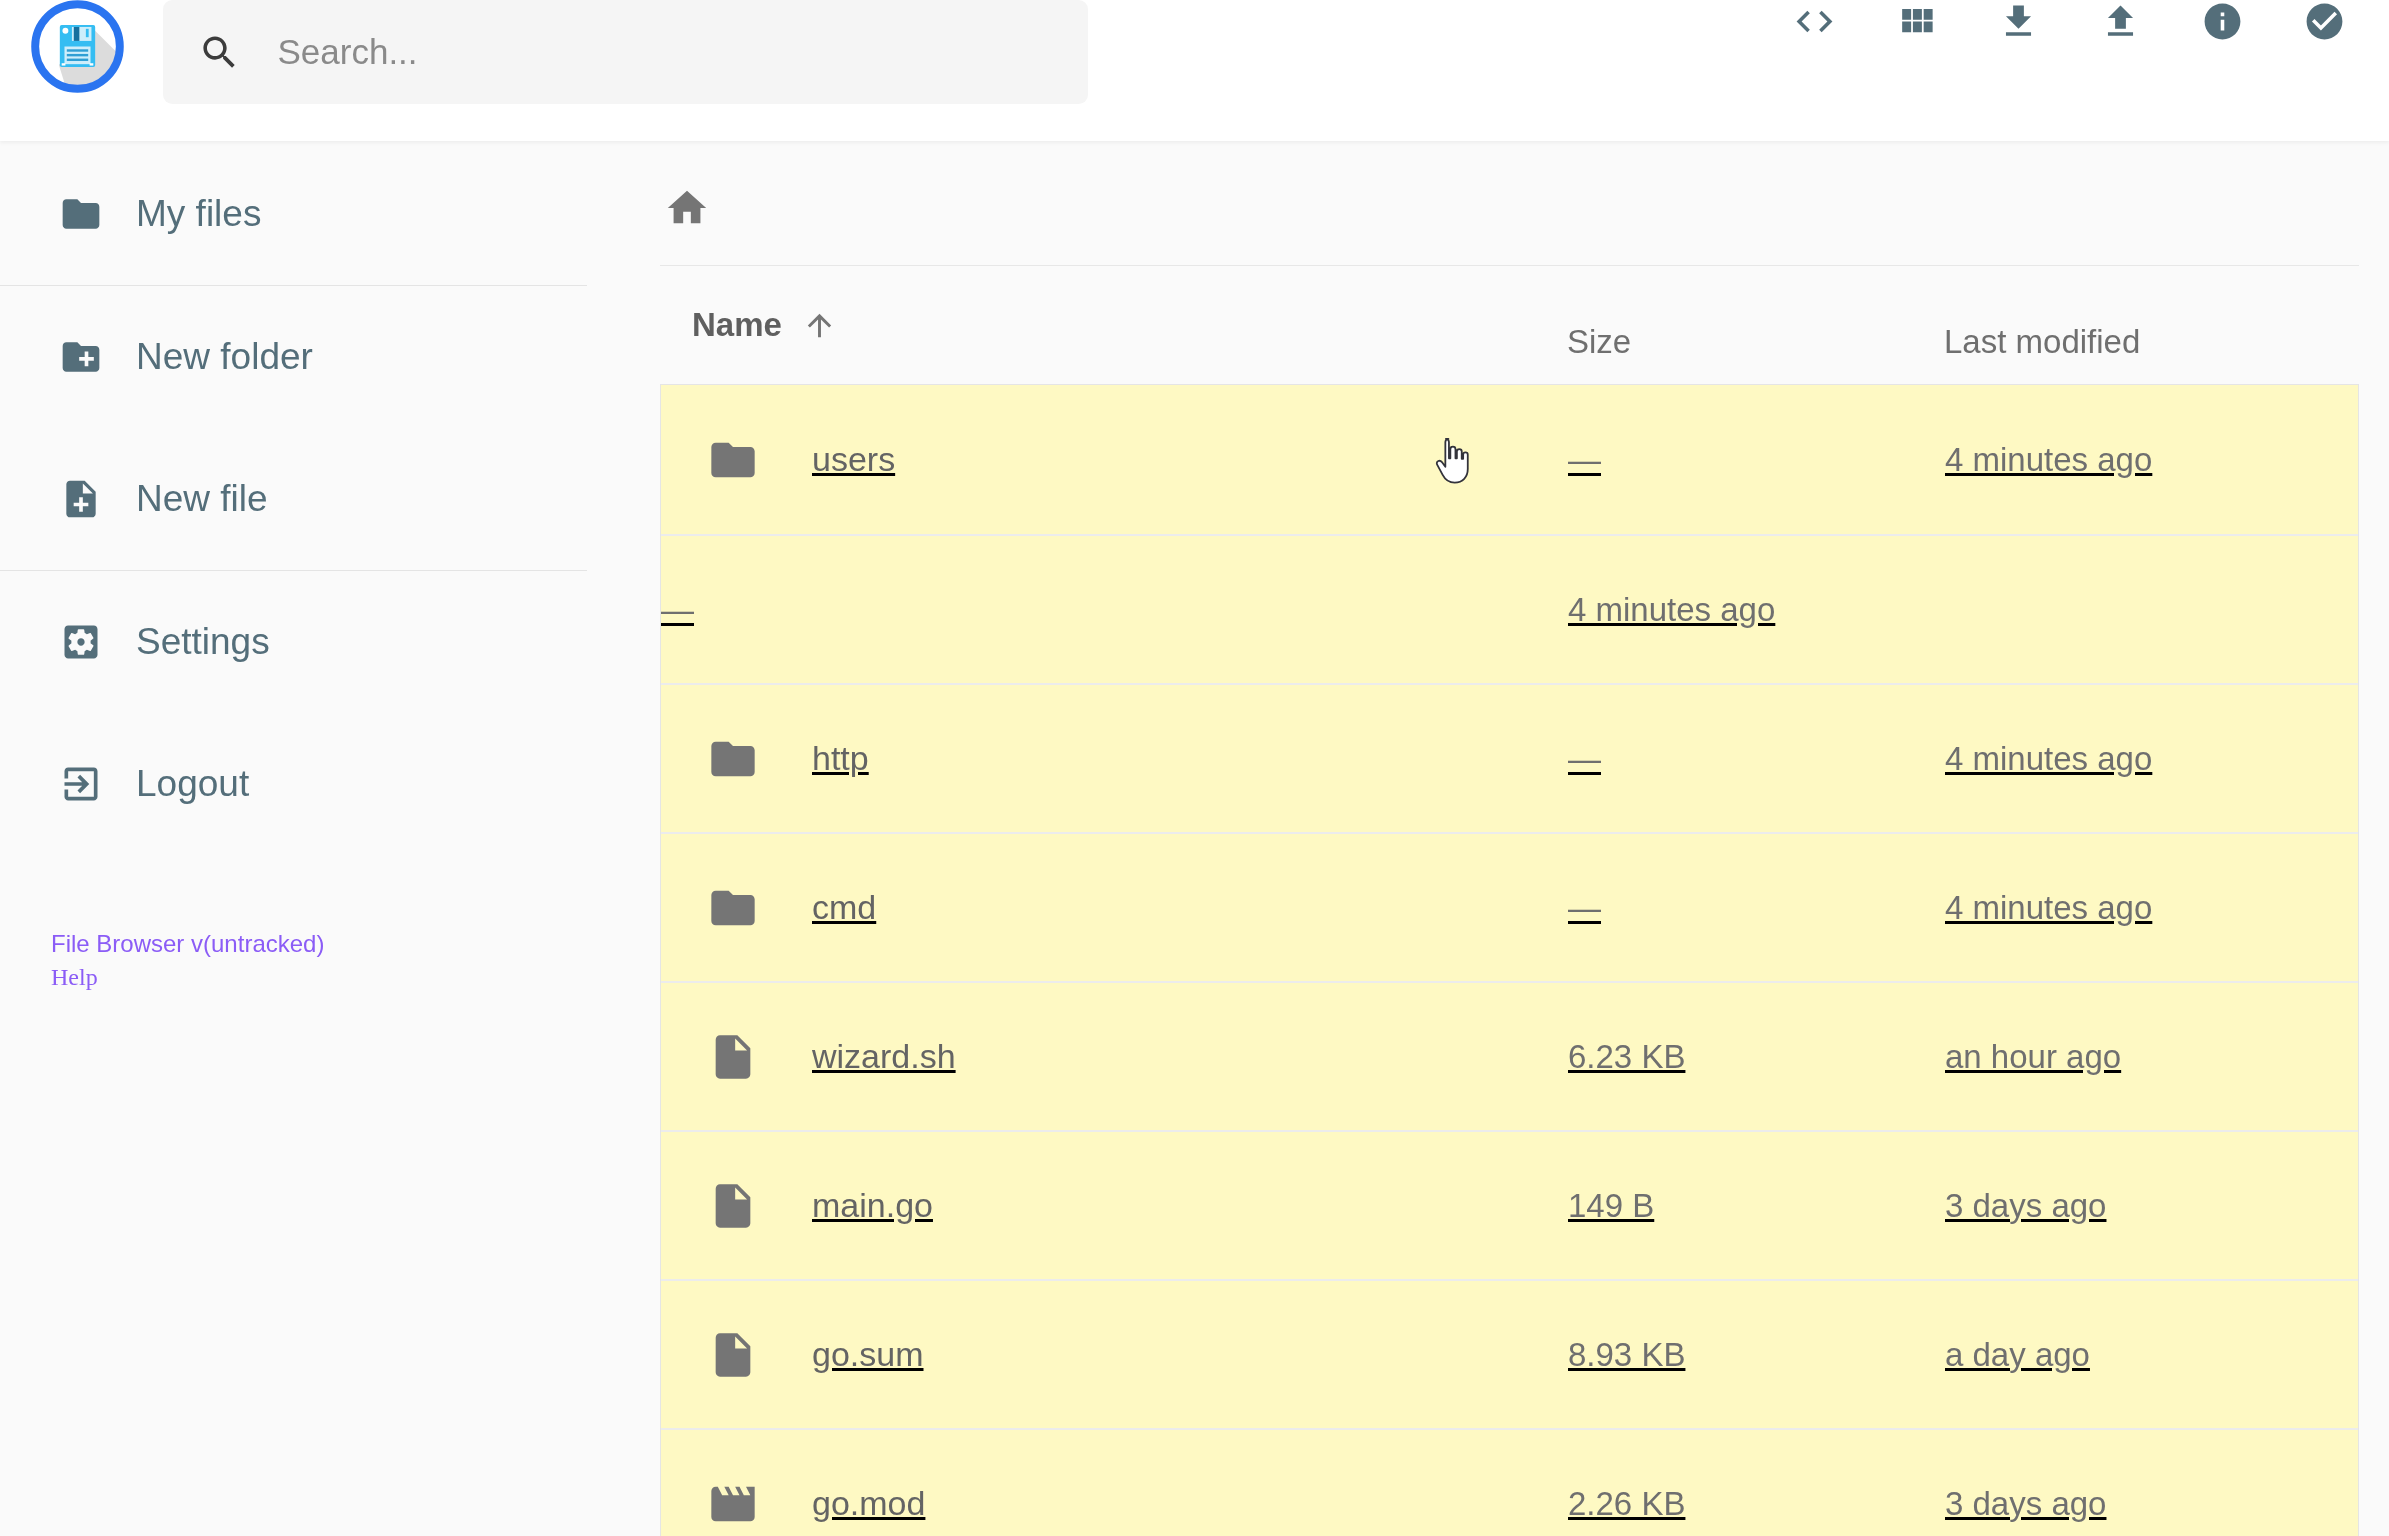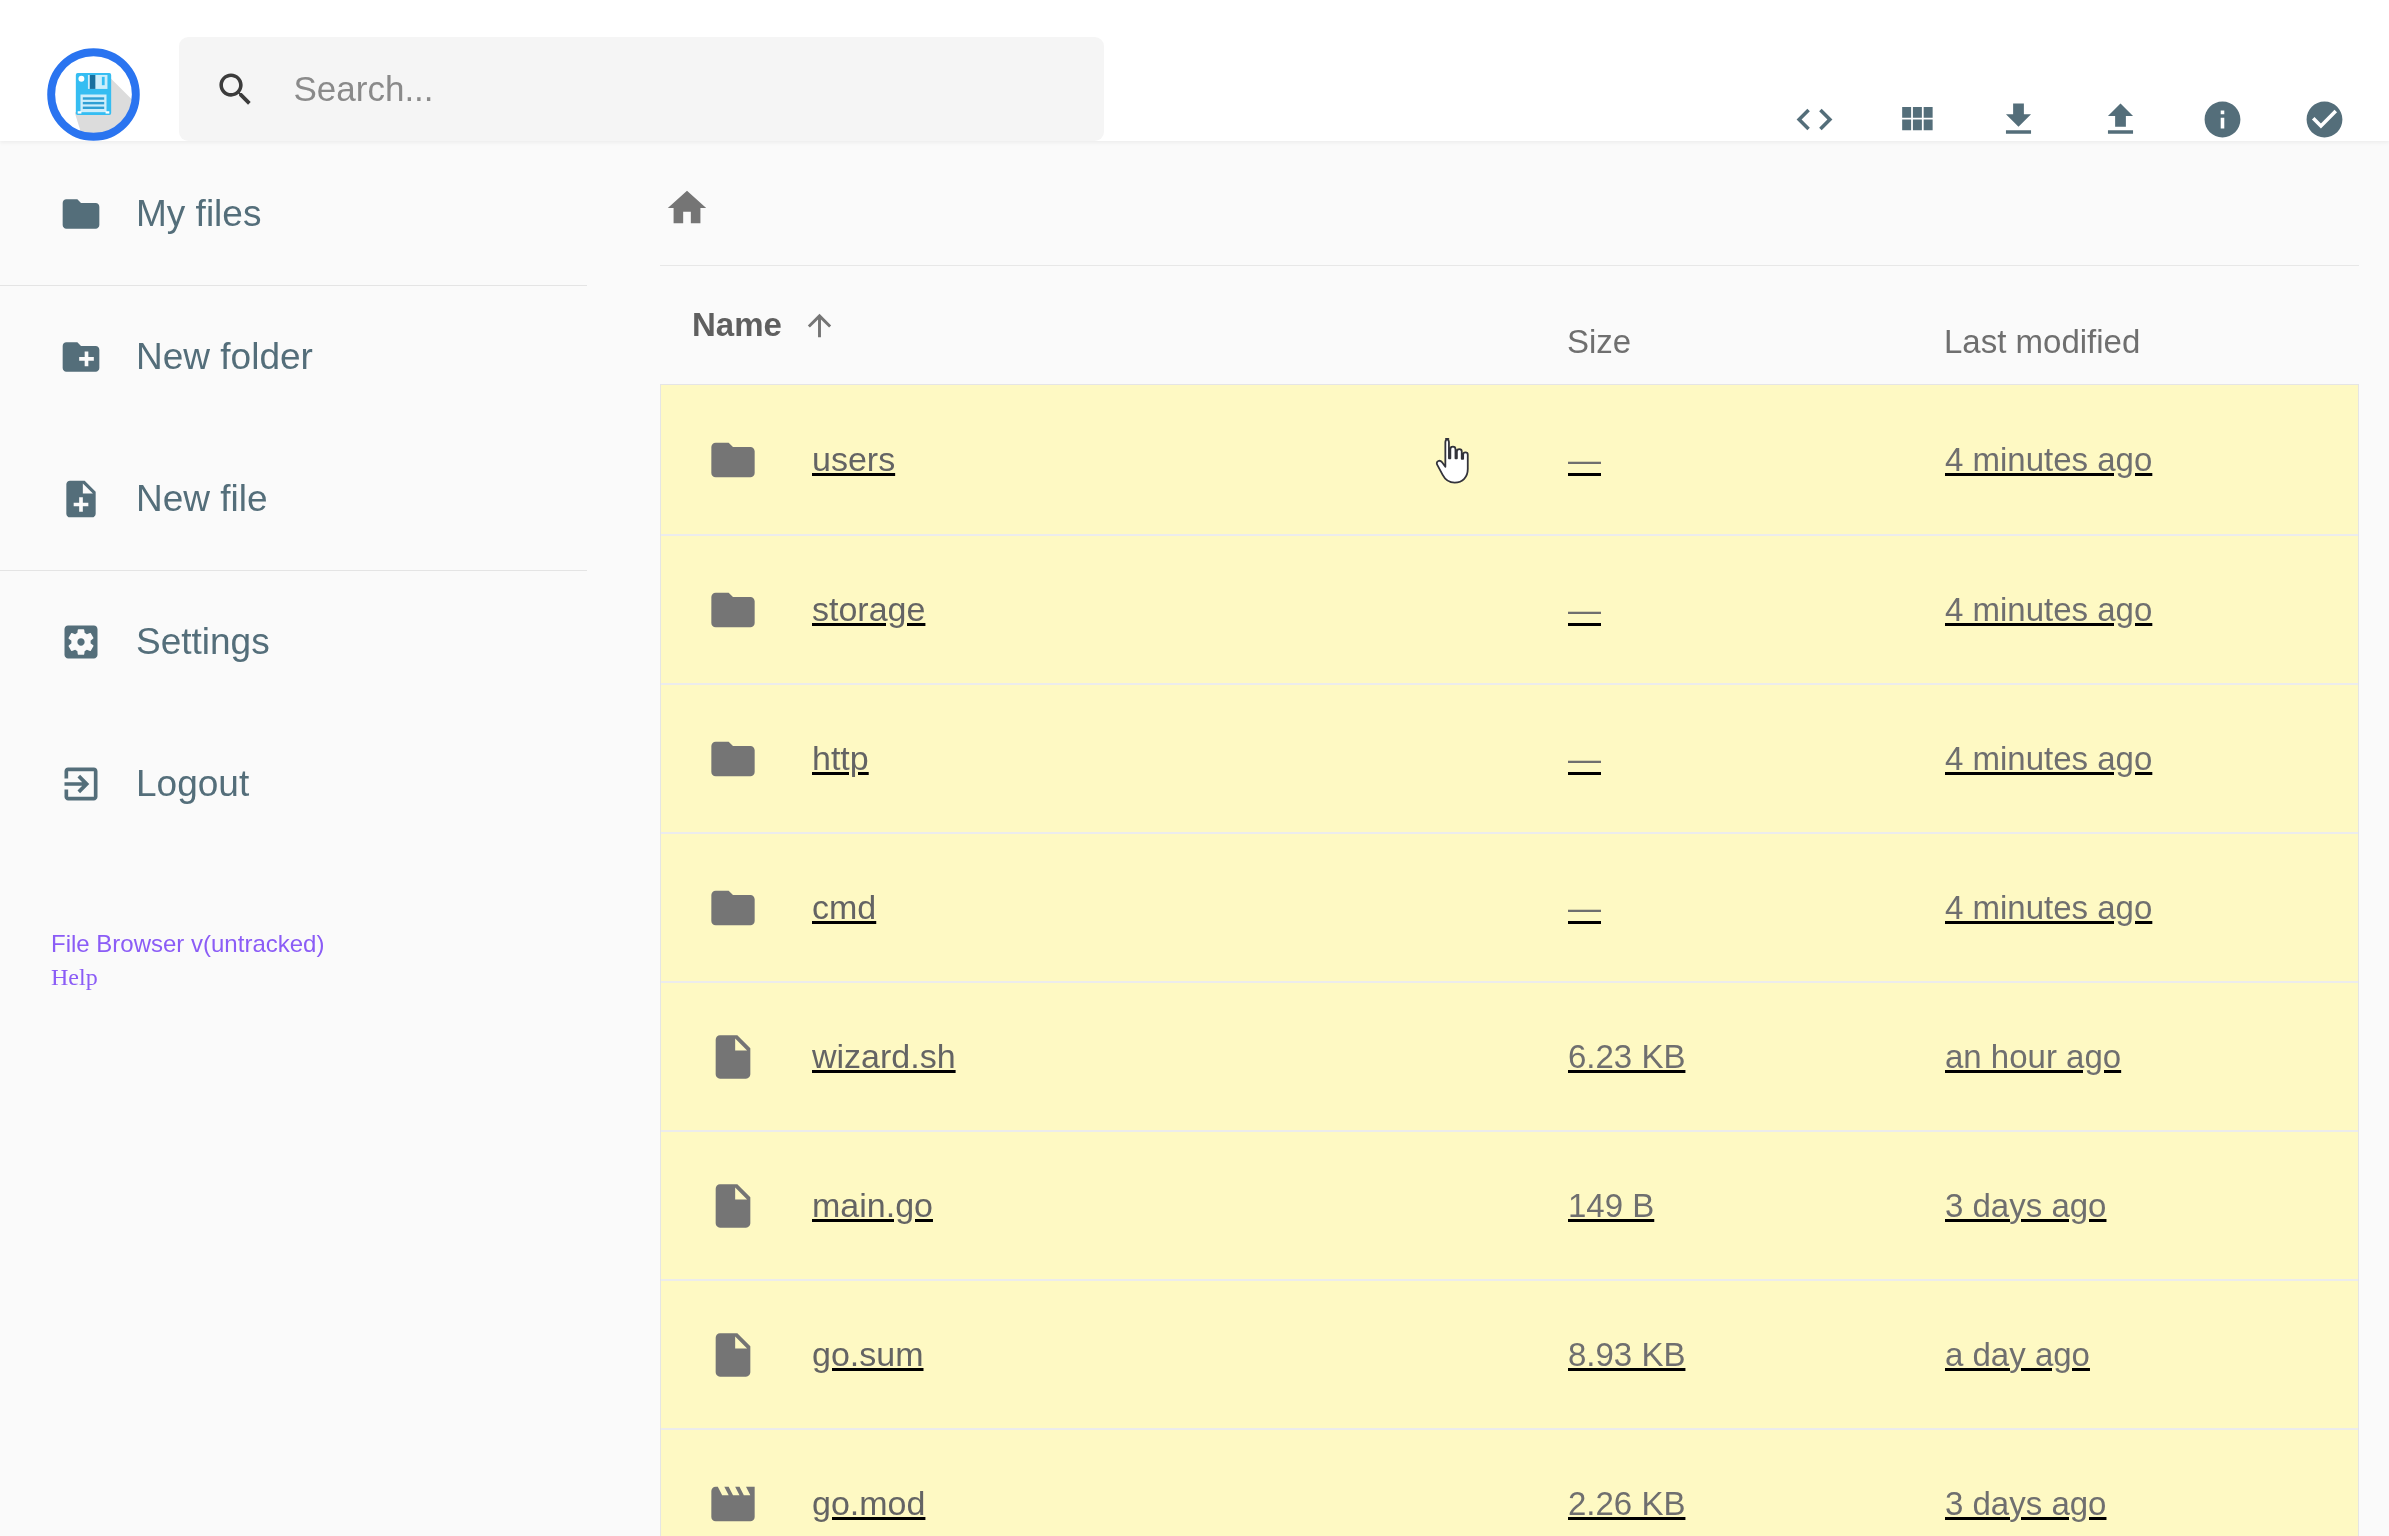--- a/index.html
+++ b/index.html
@@ -9,8 +9,8 @@
 
   
   .header { position:relative; z-index:5; height:141px; background:#ffffff;
-    display:flex; align-items:flex-end;
-    box-shadow:0 1.9px 3.7px rgba(0,0,0,0.05);padding-left:16px; }
+    display:flex; align-items:flex-start;
+    box-shadow:0 1.9px 3.7px rgba(0,0,0,0.05); }
   .logo { width:93px; height:93px; margin-left:30.5px; flex:0 0 auto; cursor:pointer; }
   .search { margin-left:39px; width:925px; height:104px; background:#f5f5f5;
     border-radius:9.3px; display:flex; align-items:center; padding:0 35px; gap:37px; }

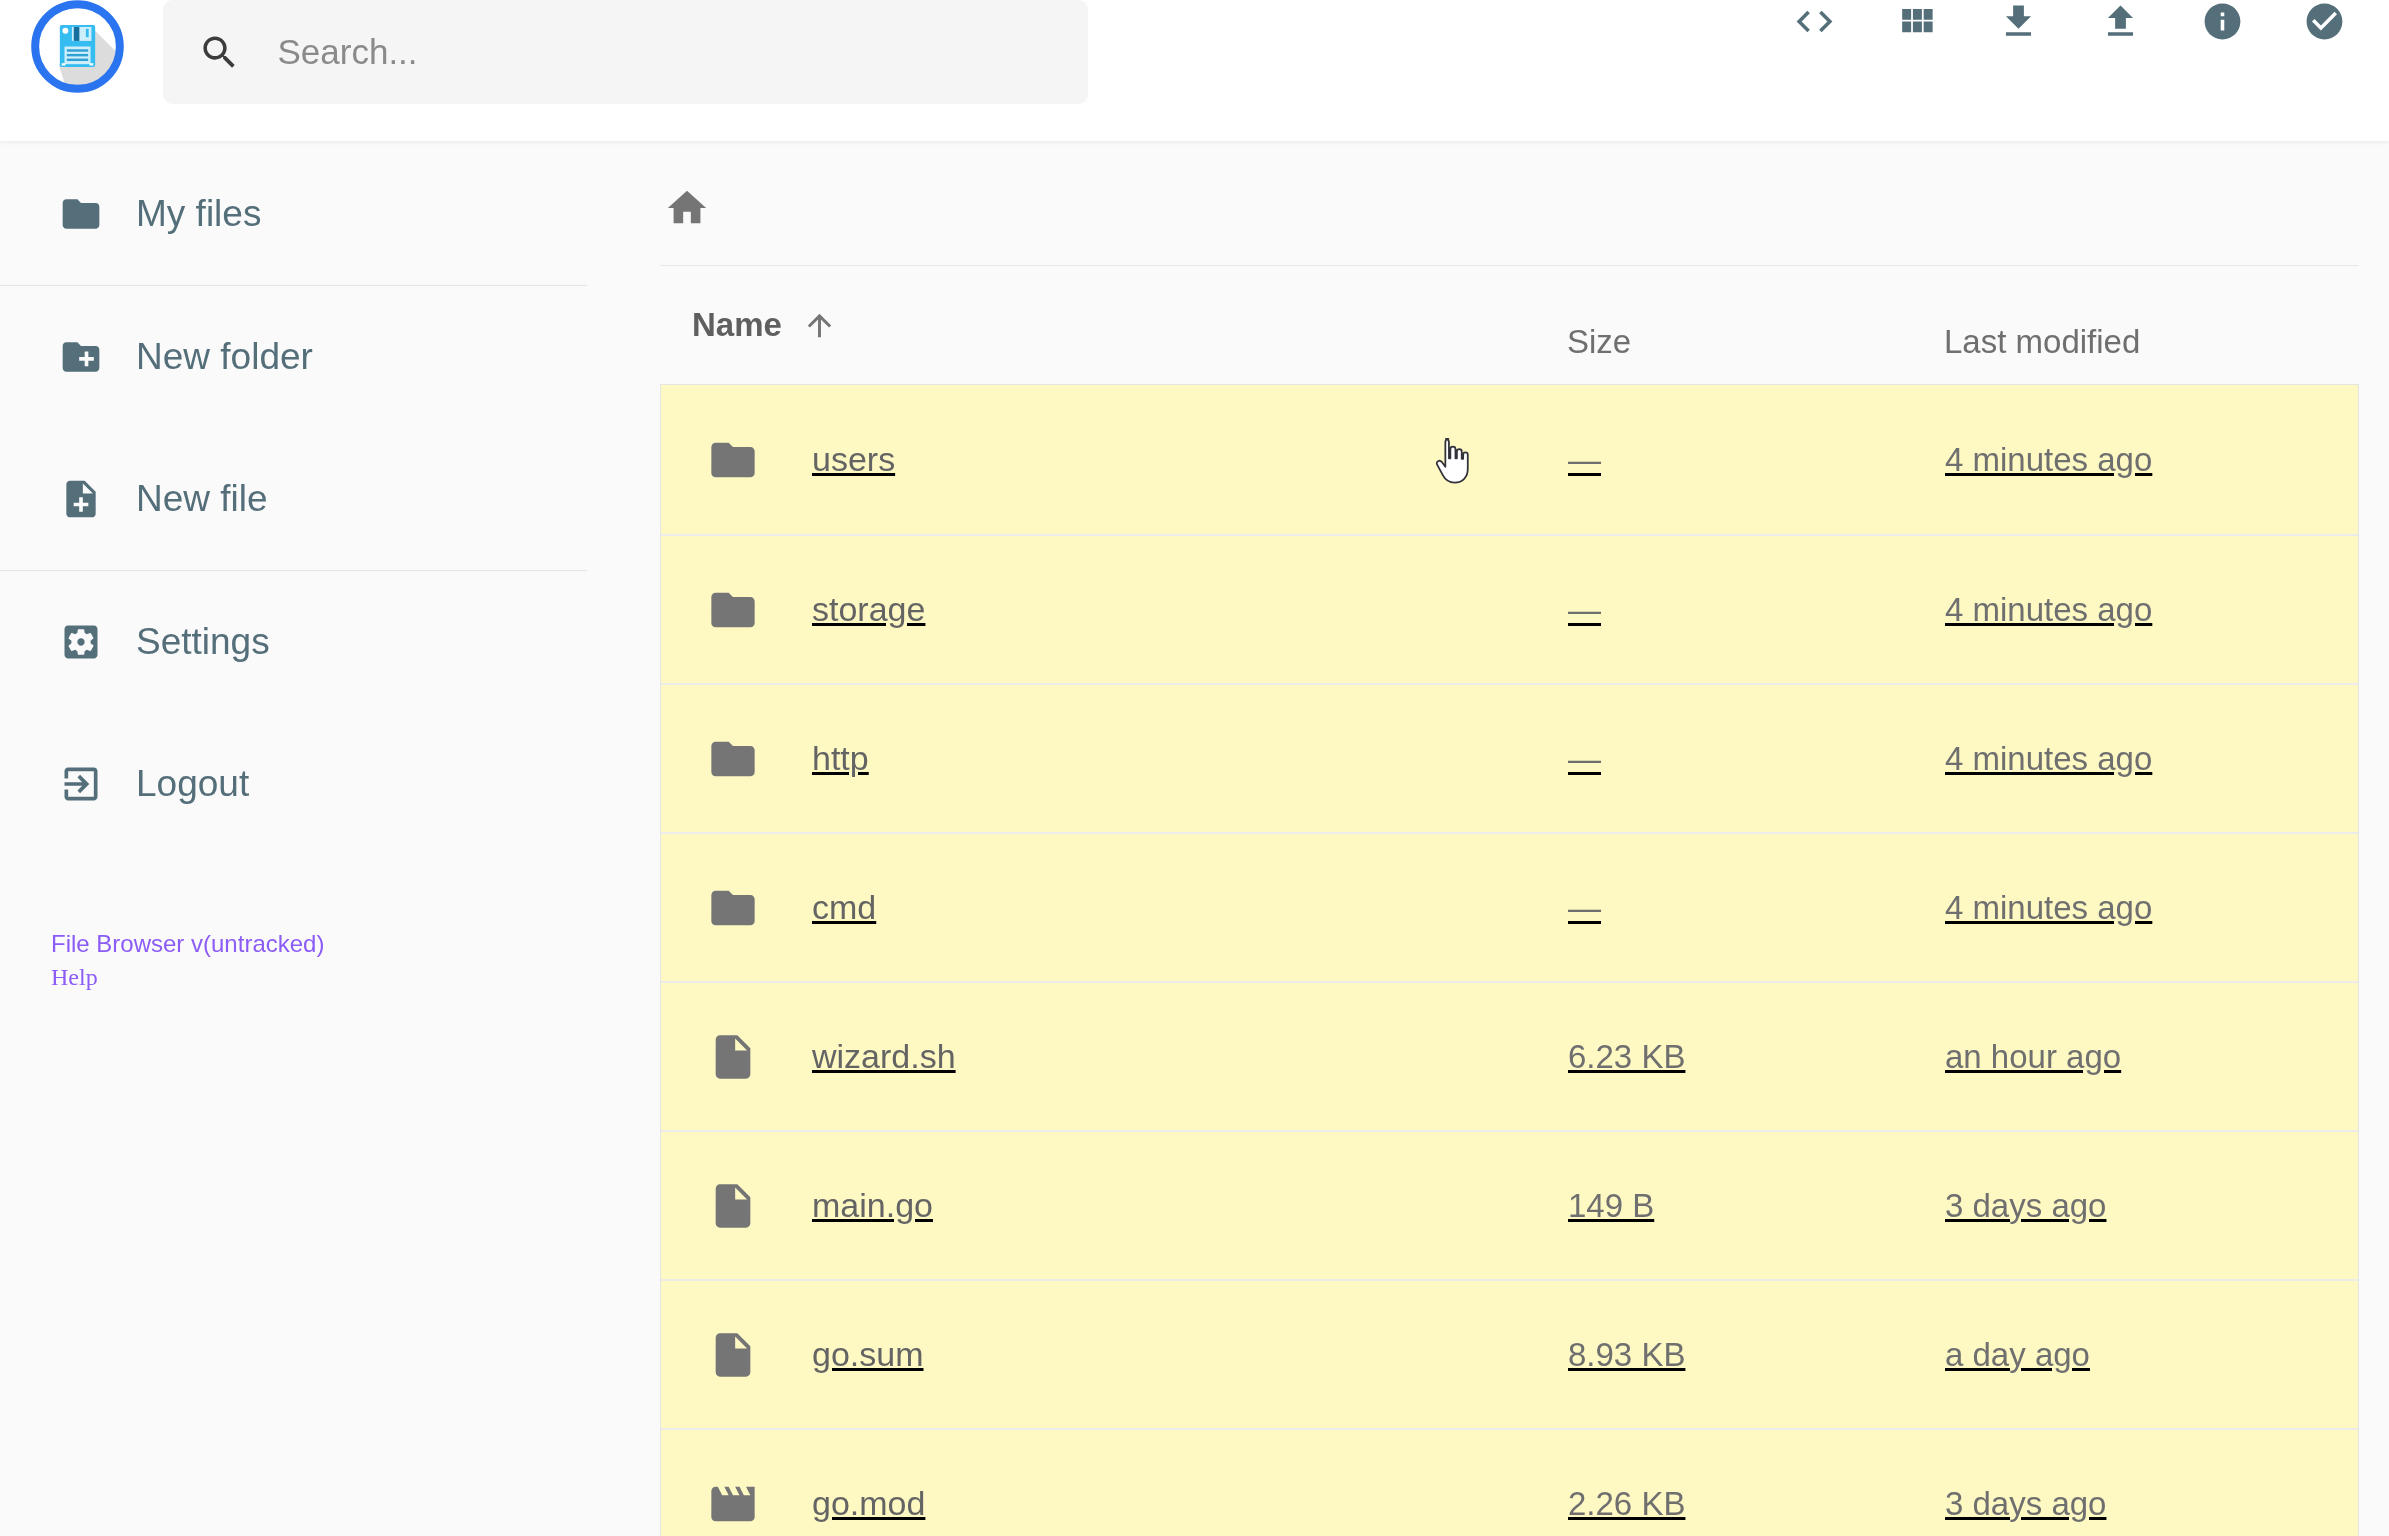--- a/index.html
+++ b/index.html
@@ -212,15 +212,6 @@
     <div class="cell-modified">4 minutes ago</div>
   </div>
         <div class="row type-folder">
-    <div class="cell-name">
-      <span class="row-icon icon-folder">
-        <svg viewBox="0 0 24 24">
-                <path d="M10 4H4c-1.1 0-1.99.9-1.99 2L2 18c0 1.1.9 2 2 2h16c1.1 0 2-.9 2-2V8c0-1.1-.9-2-2-2h-8l-2-2z"></path>
-              </svg>
-      </span>
-
-      <span>storage</span>
-    </div>
     <div class="cell-size">—</div>
     <div class="cell-modified">4 minutes ago</div>
   </div>

